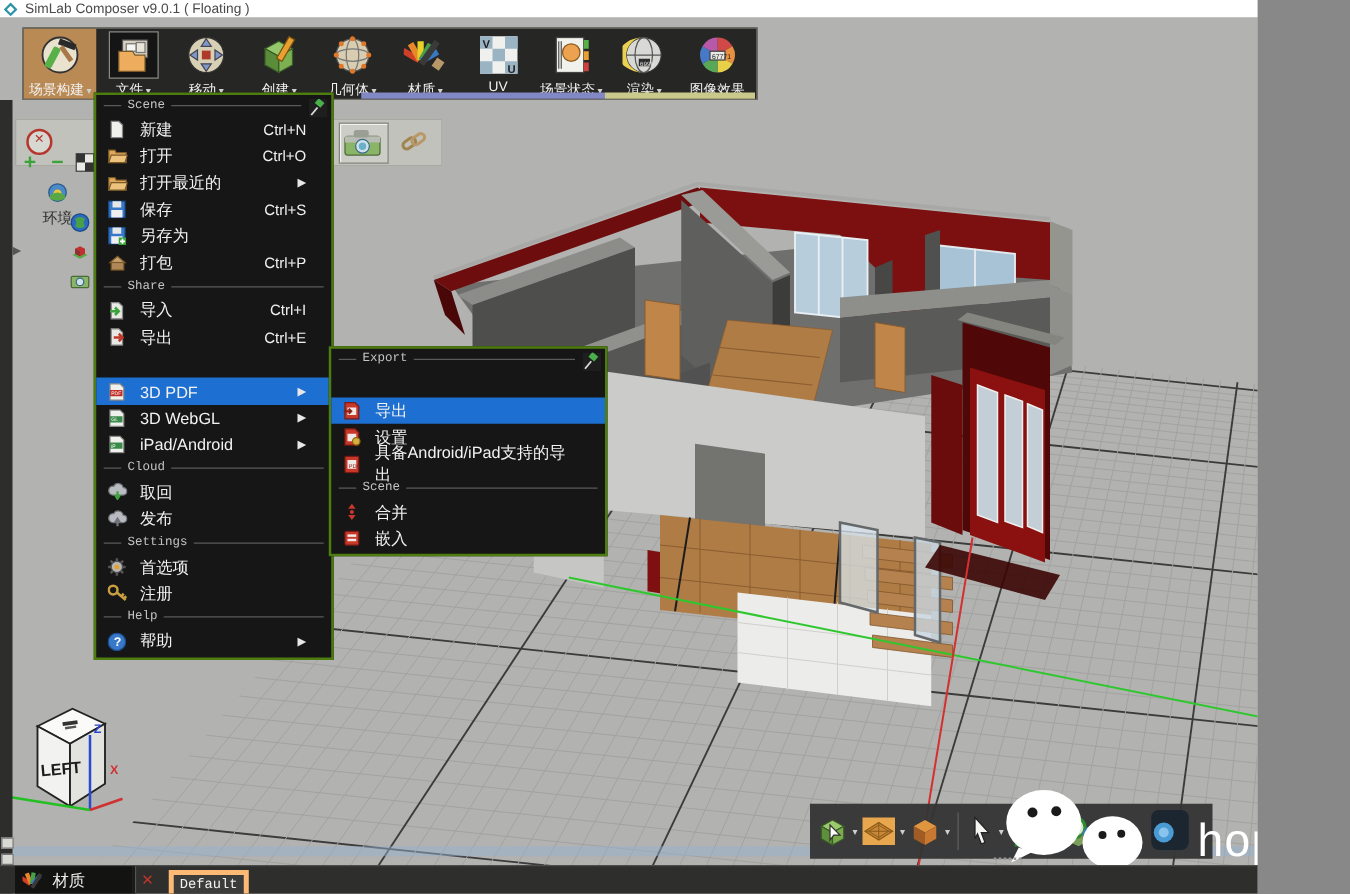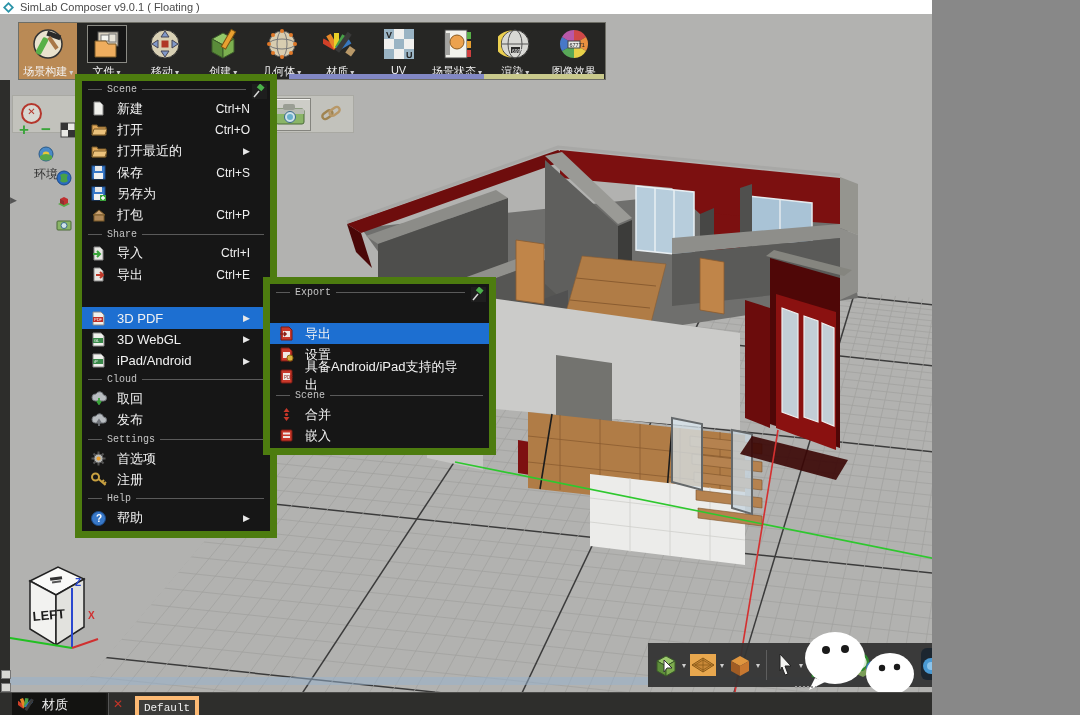--- a/index.html
+++ b/index.html
@@ -3,7 +3,7 @@
 <meta charset="utf-8">
 <style>
   html,body{margin:0;padding:0;background:#888;}
-  #screen{position:relative;width:932px;height:715px;overflow:hidden;background:#b2b2b0;
+  #screen{position:relative;width:1006px;height:715px;overflow:hidden;background:#b2b2b0;
     font-family:"Liberation Sans","DejaVu Sans",sans-serif;-webkit-font-smoothing:antialiased;}
   .abs{position:absolute;}
   

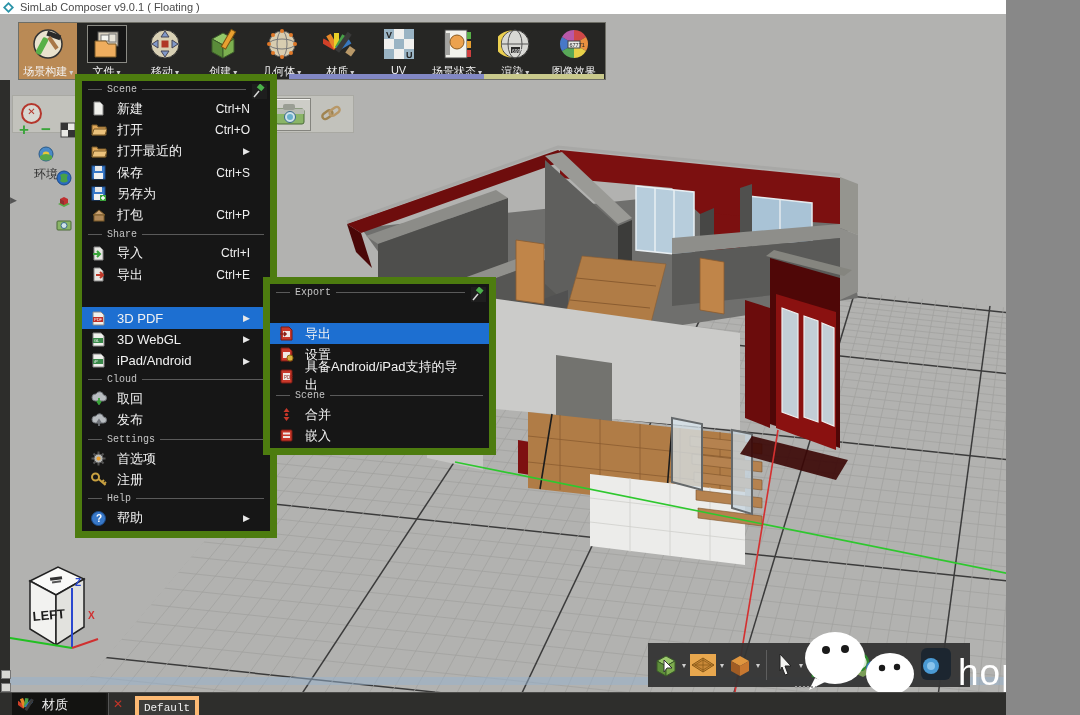--- a/index.html
+++ b/index.html
@@ -31,7 +31,7 @@
   .caret{font-size:8px;color:#cfcfcf;margin-left:2px;}
   .rstrip{position:absolute;bottom:0;height:5px;z-index:11;}
   
-  .menu{background:#161616;border:7px solid #4d7c0f;z-index:50;padding-bottom:2px;}
+  .menu{background:#161616;border:2px solid #4d7c0f;z-index:50;padding-bottom:2px;}
   .mh{display:flex;align-items:center;height:17px;padding:0 6px;}
   .mh .hl{flex:0 0 14px;height:1px;background:#5a5a5a;}
   .mh .hl2{flex:1;height:1px;background:#5a5a5a;margin-left:5px;}

